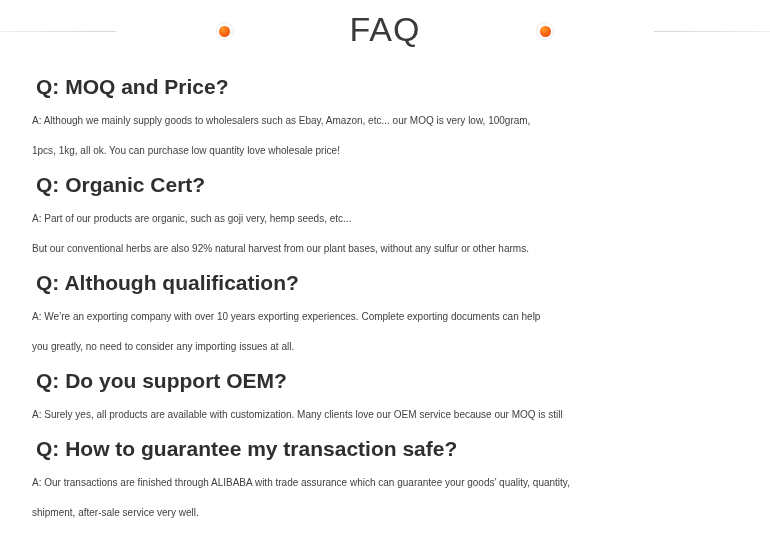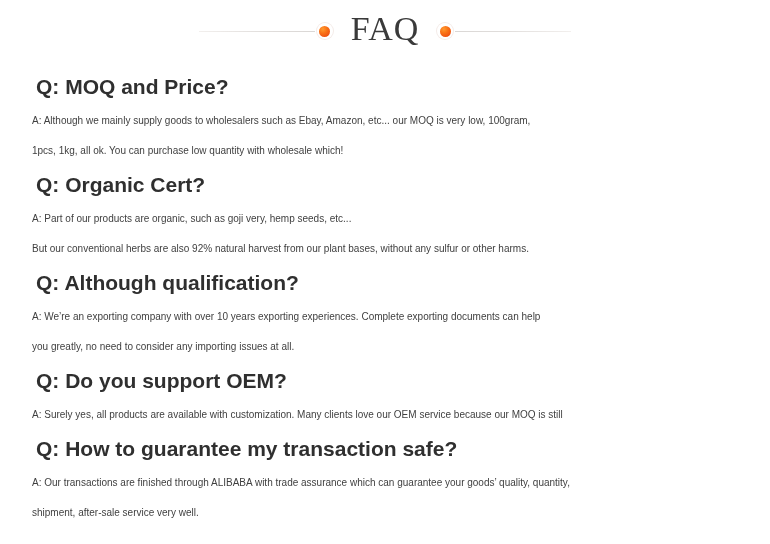--- a/index.html
+++ b/index.html
@@ -28,9 +28,8 @@
     height: 62px;
     display: flex;
     align-items: center;
-    justify-content: center;
+    justify-content: space-between;
     gap: 0;
-    font-family: Liberation Serif, serif;
   }
   .rule {
     width: 116px;

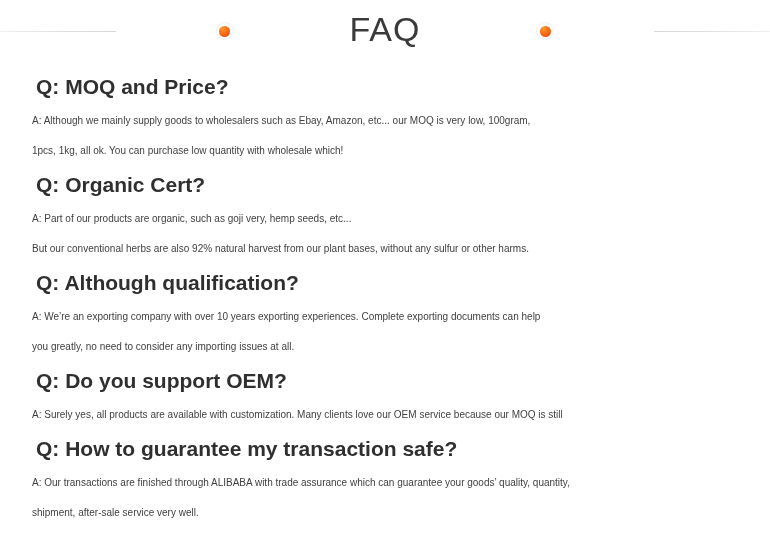--- a/index.html
+++ b/index.html
@@ -118,7 +118,7 @@
     <div class="qa-block">
       <p class="question">Q: MOQ and Price?</p>
       <p class="answer-line">A: Although we mainly supply goods to wholesalers such as Ebay, Amazon, etc... our MOQ is very low, 100gram,</p>
-      <p class="answer-line">1pcs, 1kg, all ok. You can purchase low quantity with wholesale which!</p>
+      <p class="answer-line">1pcs, 1kg, all ok. You can purchase low quantity love wholesale price!</p>
     </div>
 
     <div class="qa-block">

